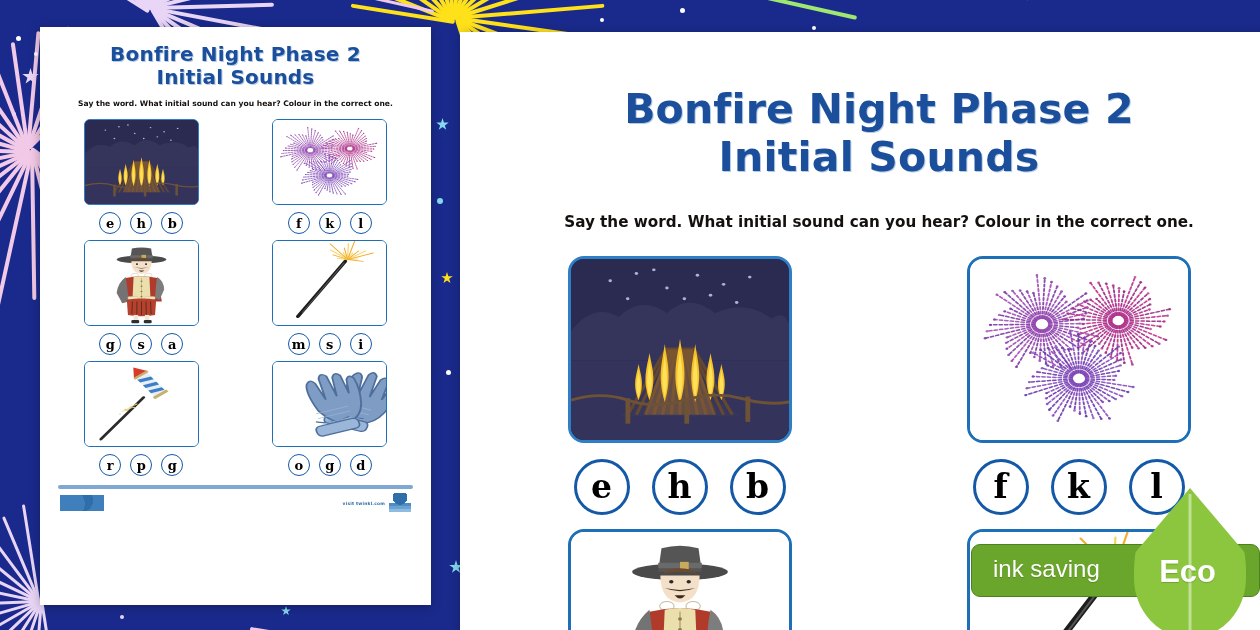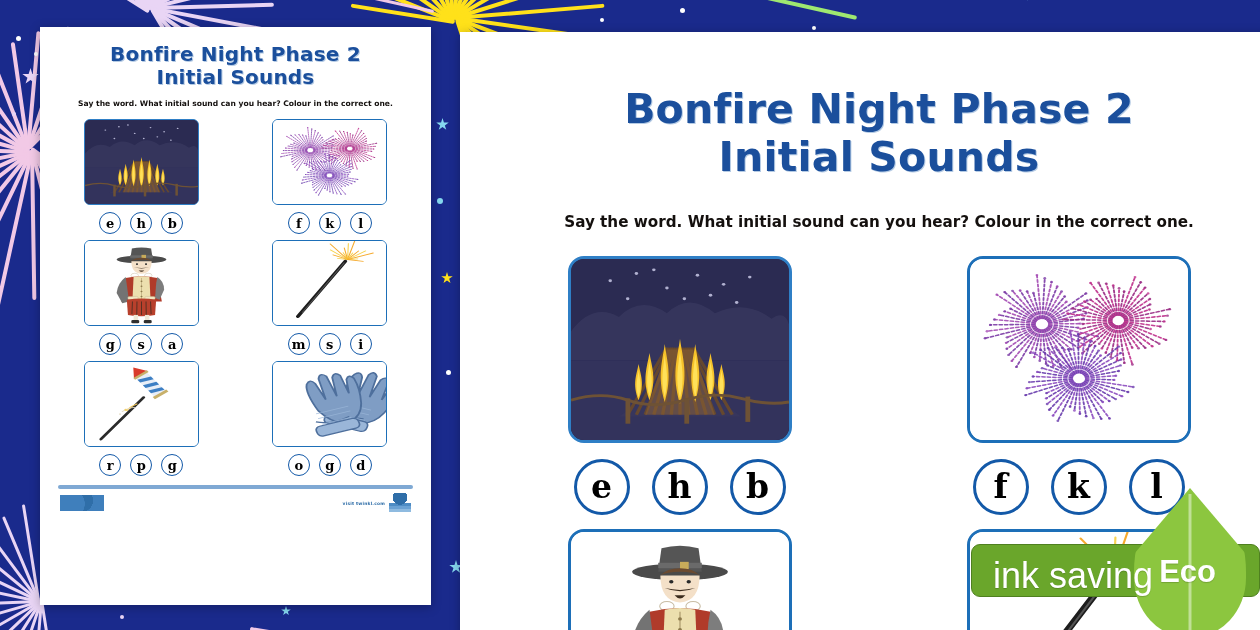--- a/index.html
+++ b/index.html
@@ -165,7 +165,7 @@
   }
   #eco-text {
     position: absolute; left: 22px; top: 29px;
-    color: #ffffff; font-size: 36px; font-weight: normal;
+    color: #ffffff; font-size: 24px; font-weight: normal;
     font-family: "Liberation Sans", sans-serif;
     text-shadow: 0 1px 1px rgba(0,0,0,.18);
     z-index: 3;

